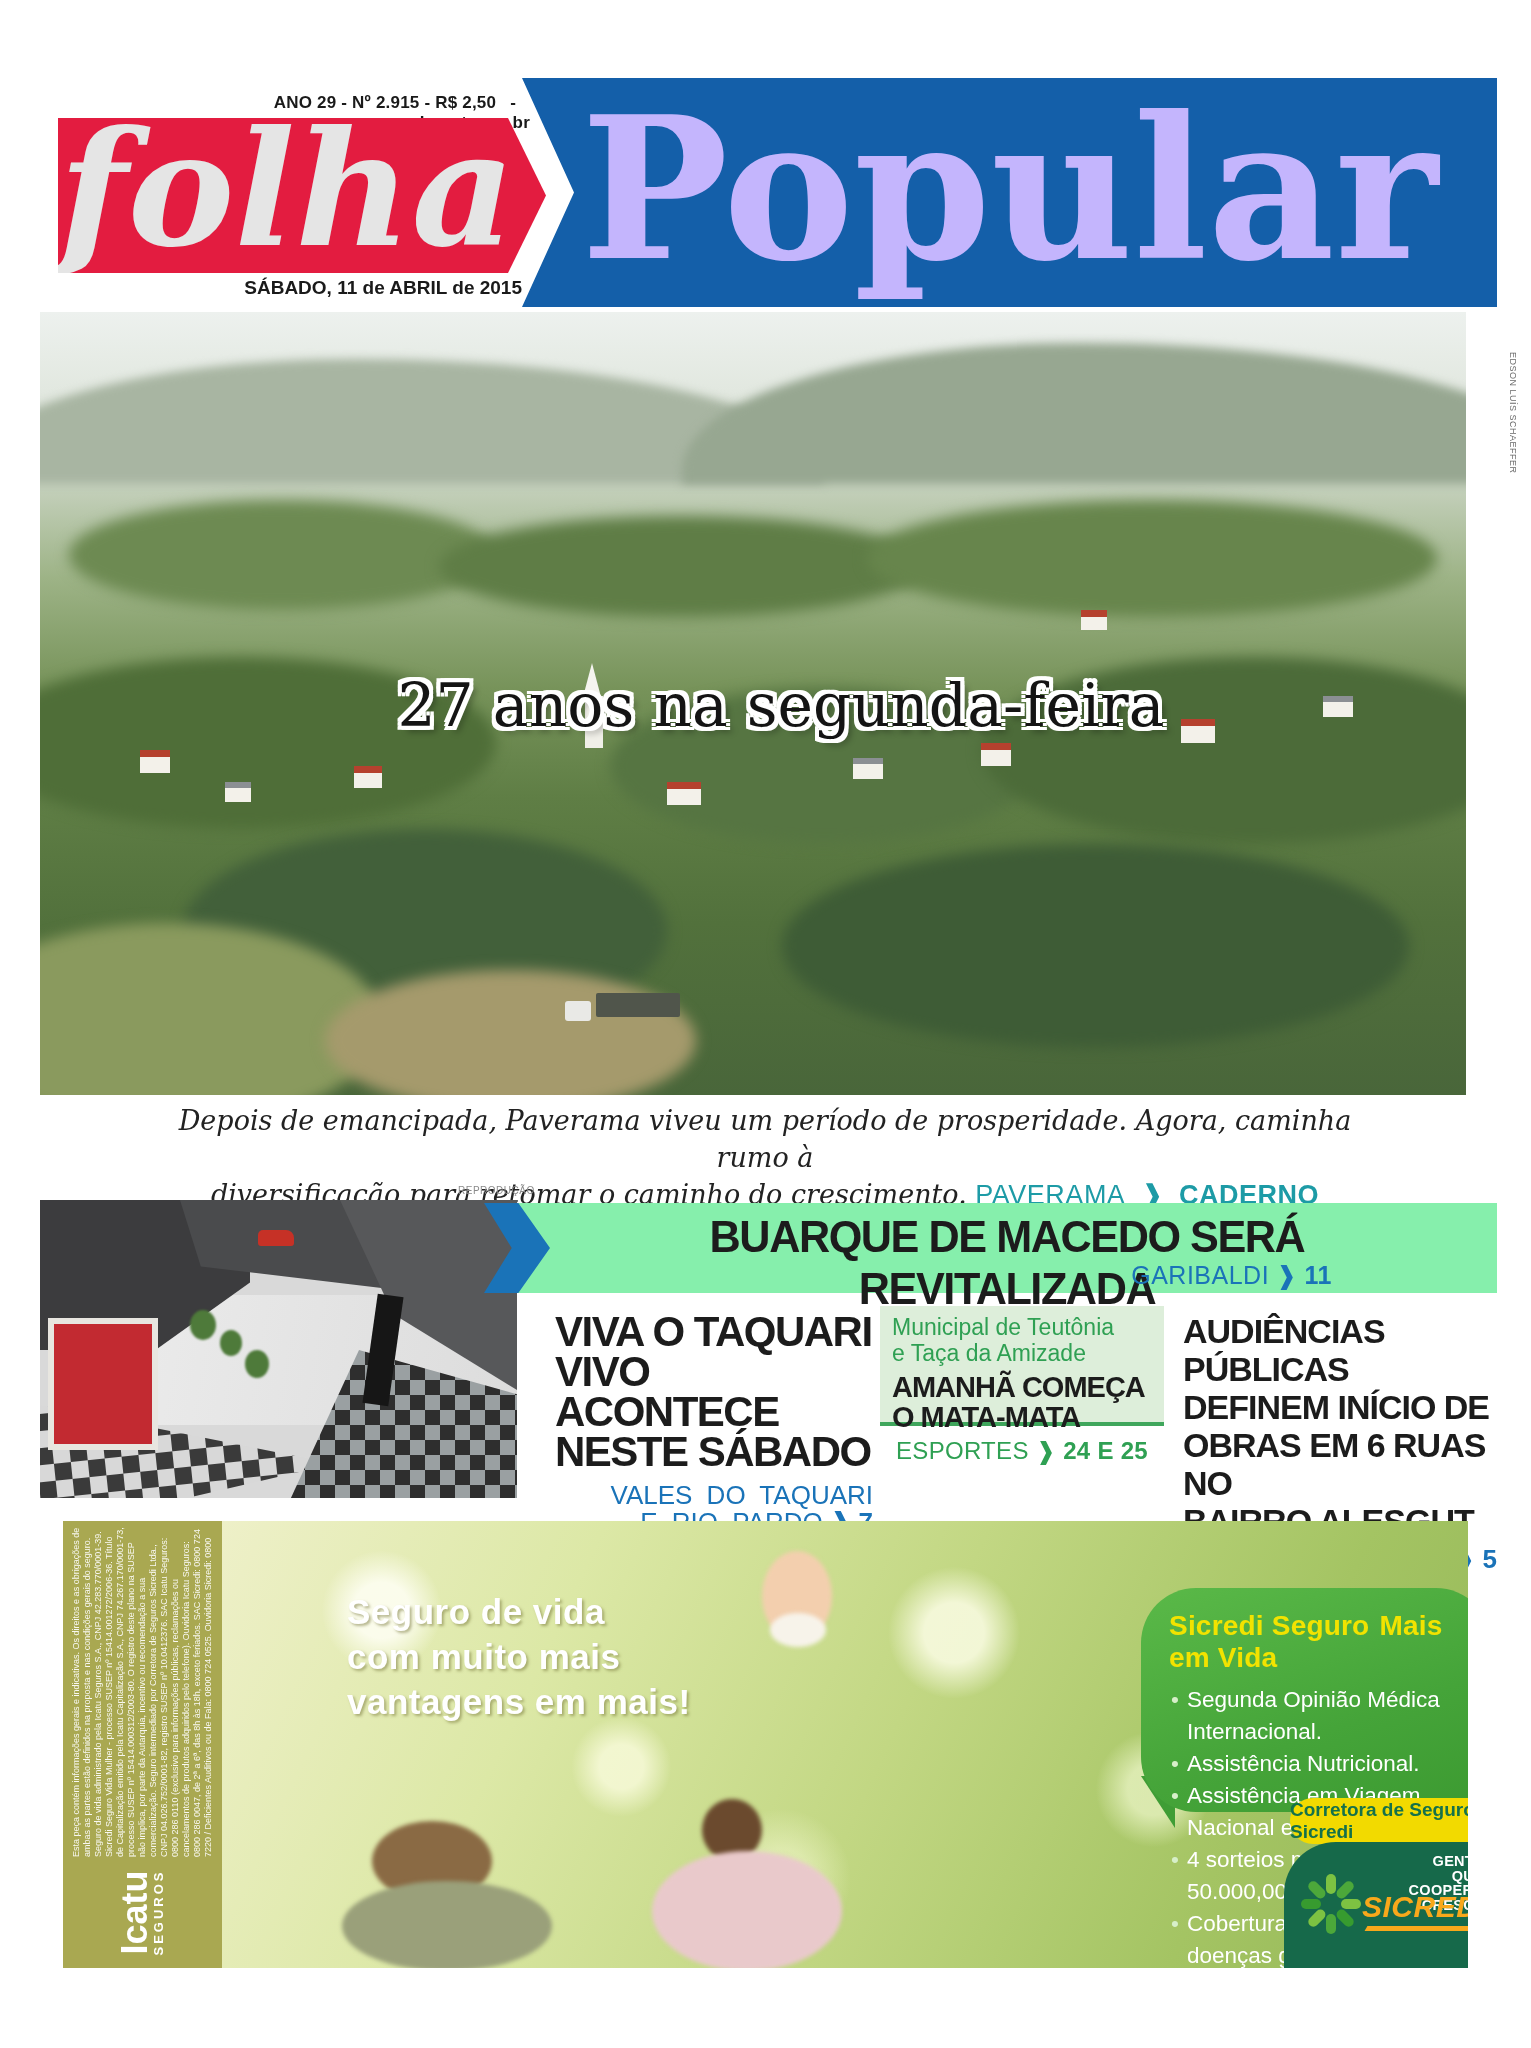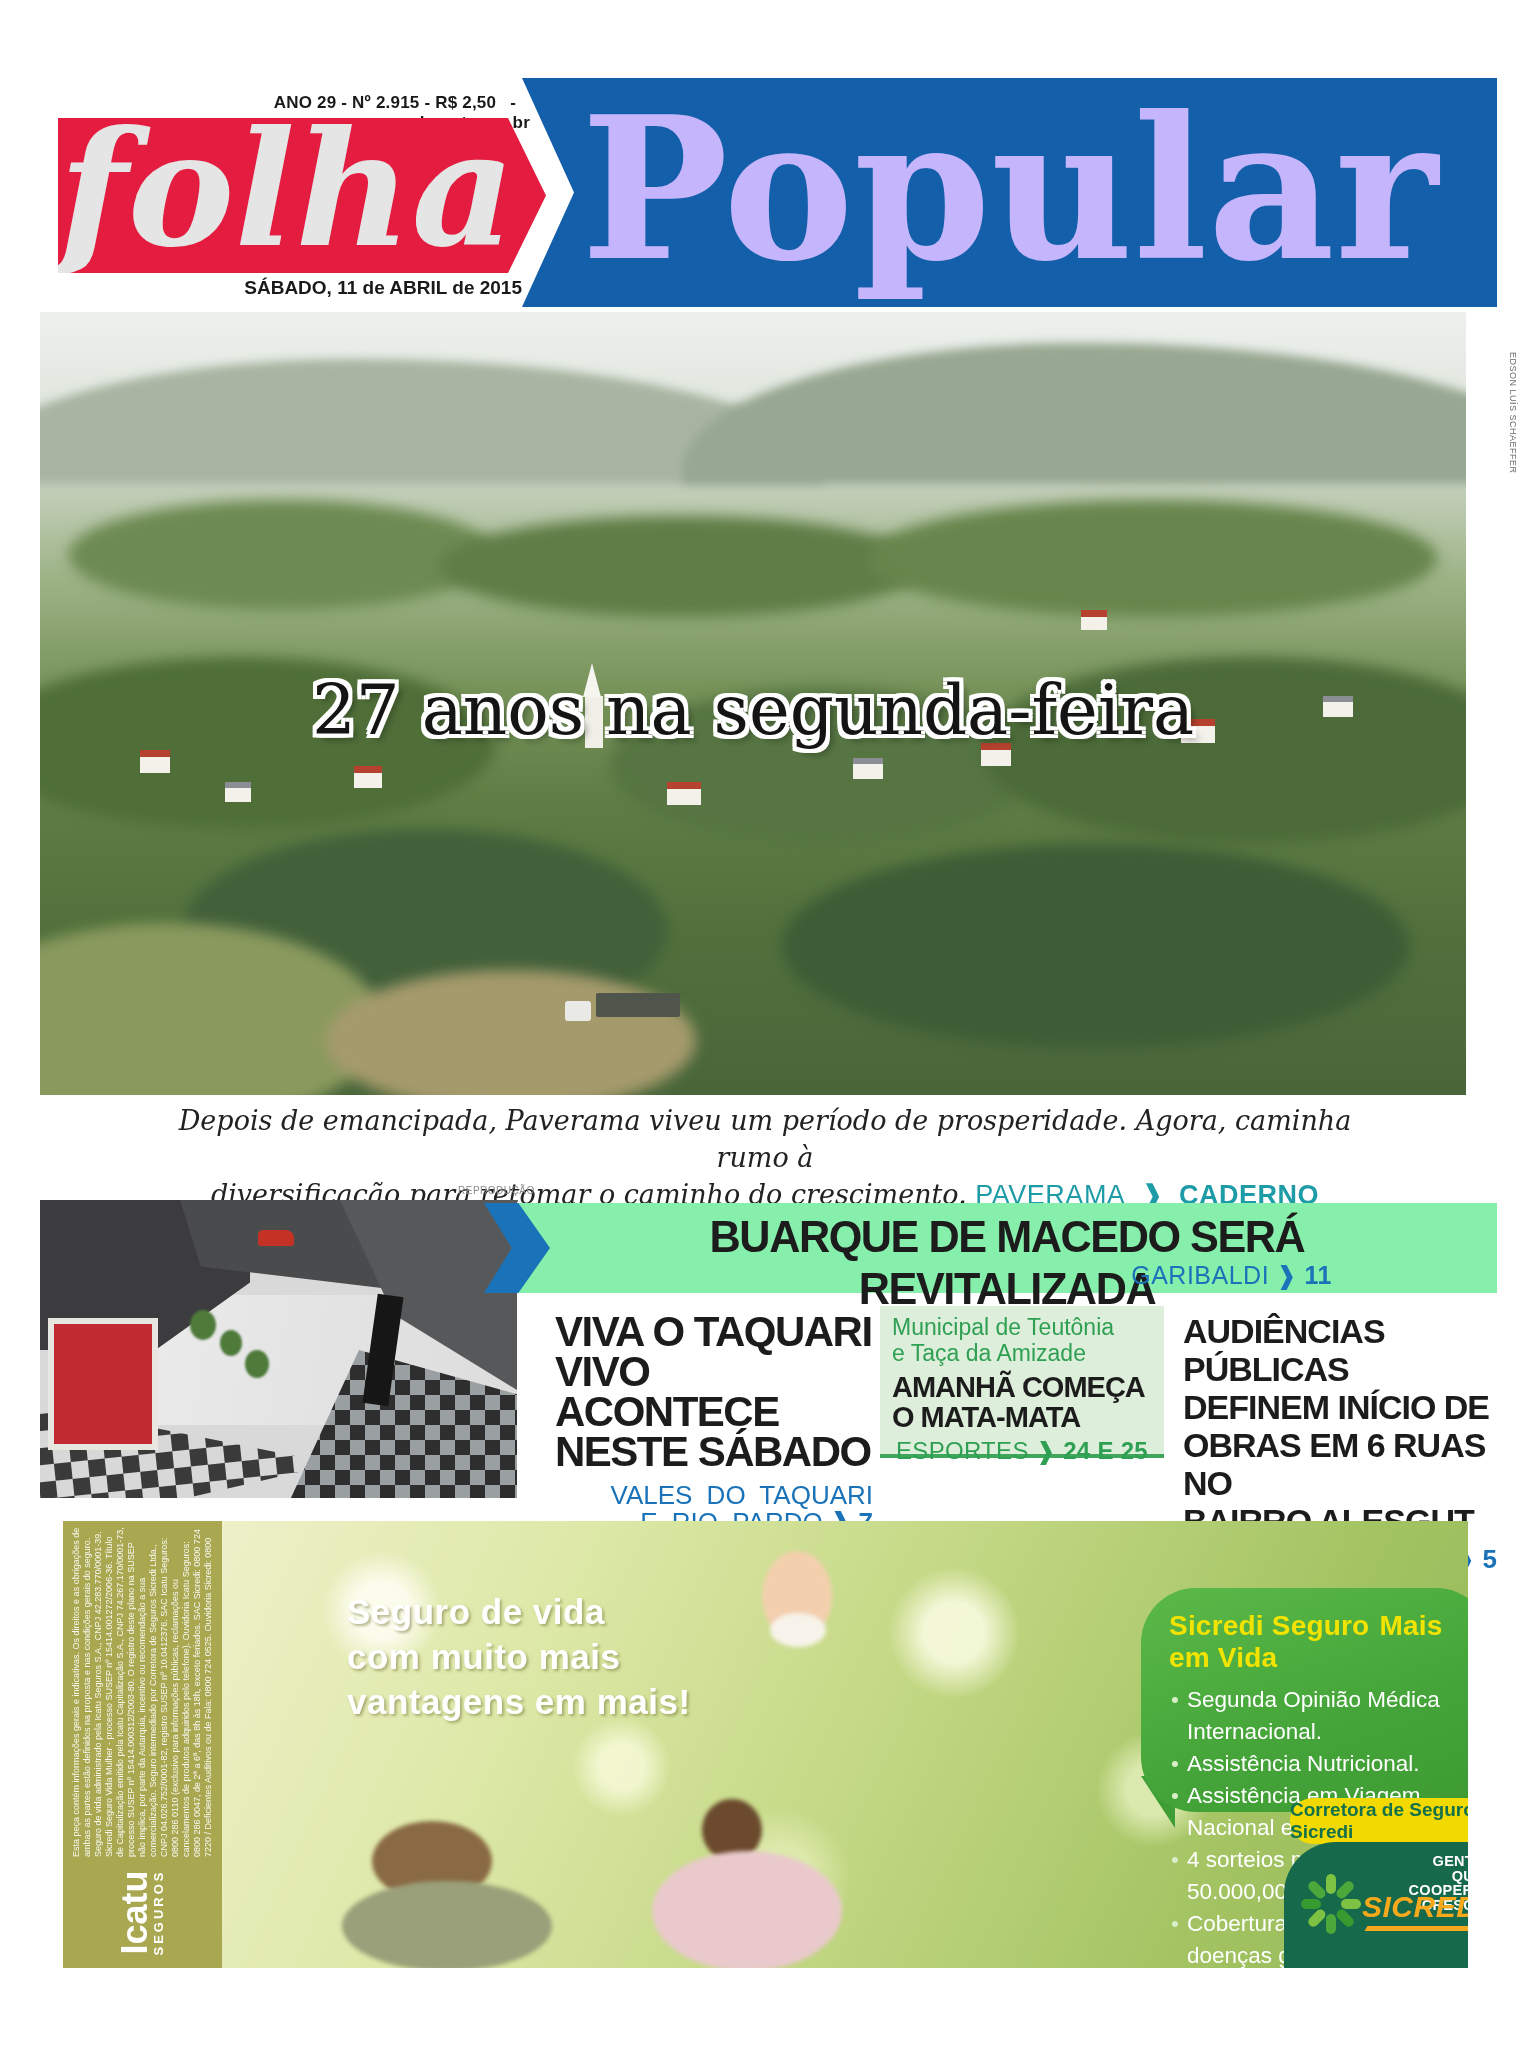--- a/index.html
+++ b/index.html
@@ -36,7 +36,7 @@
   .hl{position:absolute;width:100%;text-align:center;font-family:"DejaVu Serif",serif;color:#141414;
     text-shadow:-4px -4px 0 #fff,4px -4px 0 #fff,-4px 4px 0 #fff,4px 4px 0 #fff,0 -4px 0 #fff,0 4px 0 #fff,-4px 0 0 #fff,4px 0 0 #fff,6px 6px 6px rgba(0,0,0,.35);}
   .hl1{top:258px;font-size:88px;}
-  .hl2{top:358px;font-size:69px;}
+  .hl2{top:358px;font-size:60px;margin-left:28px;}
   .credit-v{left:1502px;top:352px;width:16px;height:180px;font-size:9px;color:#6b6b6b;writing-mode:vertical-rl;letter-spacing:.5px;}
 
   

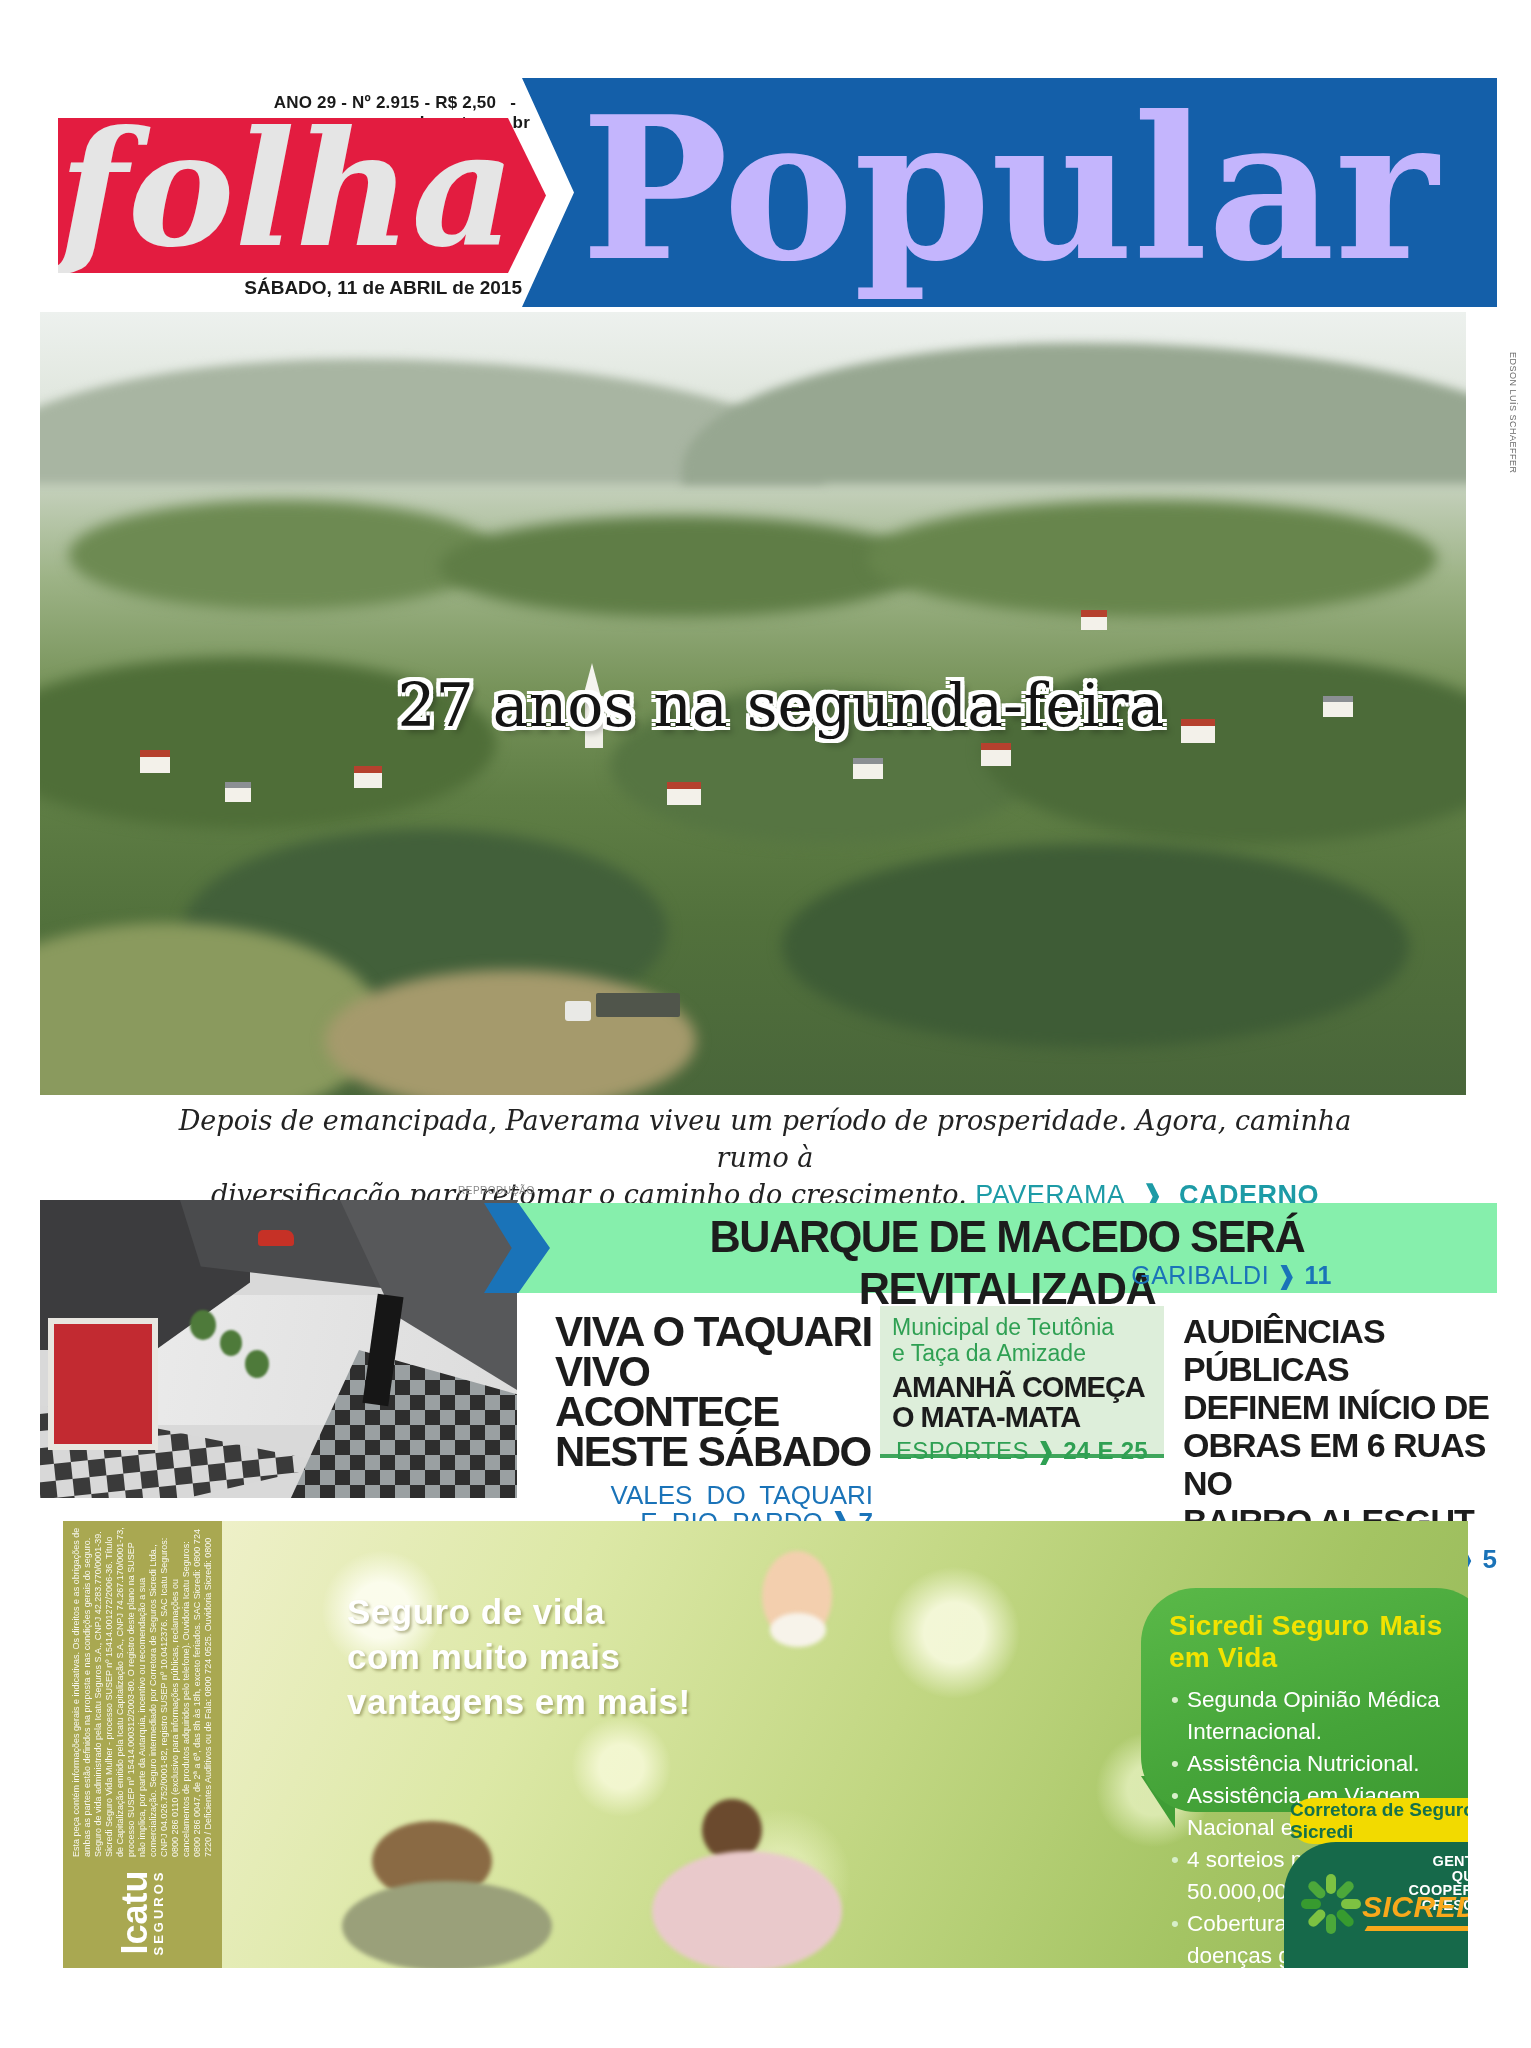--- a/index.html
+++ b/index.html
@@ -79,7 +79,7 @@
   .kicker-blue{font-size:26px;color:#1a73b8;text-align:right;line-height:27px;}
   .col-taquari .kicker-blue{margin-top:10px;word-spacing:7px;}
 
-  .box-esportes{left:880px;top:1306px;width:284px;height:152px;background:#ddeeda;border-bottom:4px solid #3fa65c;padding:8px 12px;box-sizing:border-box;}
+  .box-esportes{left:880px;top:1306px;width:284px;height:120px;background:#ddeeda;border-bottom:4px solid #3fa65c;padding:8px 12px;box-sizing:border-box;}
   .esp-kicker{font-size:23px;color:#2fa053;line-height:26px;}
   .esp-hl{font-size:29px;font-weight:bold;color:#1c1c1c;line-height:30px;letter-spacing:-1px;margin-top:6px;}
   .esp-footer{font-size:24px;color:#2fa053;text-align:center;margin-top:5px;letter-spacing:.3px;}

